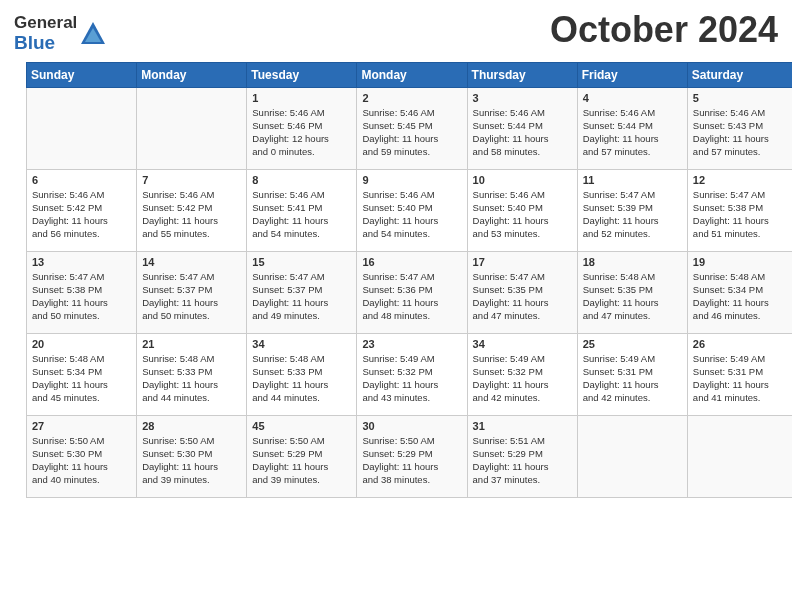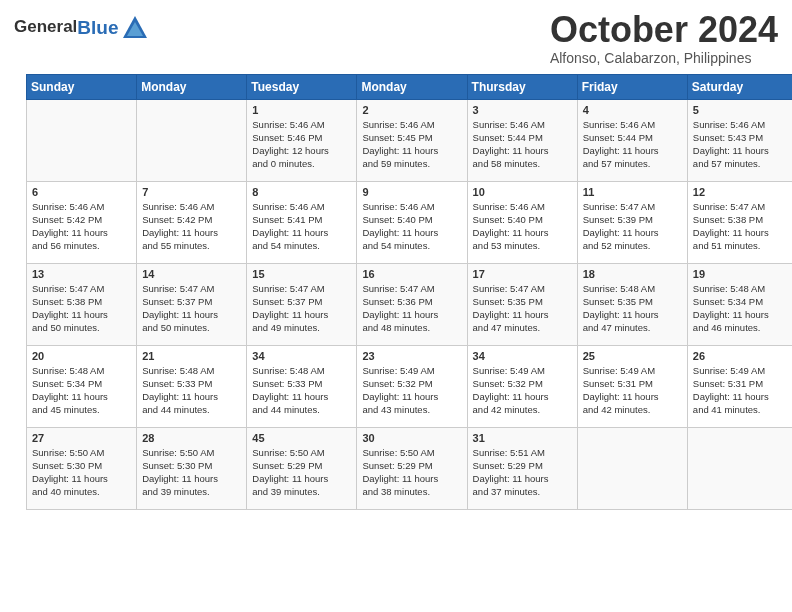--- a/index.html
+++ b/index.html
@@ -24,7 +24,7 @@
     }
     .logo-text {
       display: flex;
-      flex-direction: row;
+      flex-direction: column;
       line-height: 1.1;
     }
     .logo-general {

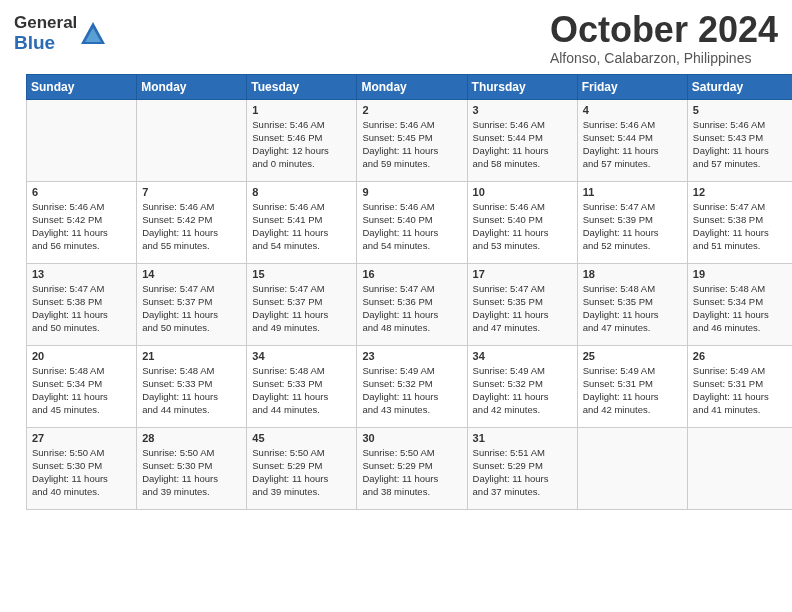--- a/index.html
+++ b/index.html
@@ -110,7 +110,6 @@
   </div>
   <div class="title-block">
     <div class="month-title">October 2024</div>
-    <div class="subtitle">Alfonso, Calabarzon, Philippines</div>
   </div>
 </div>
 

